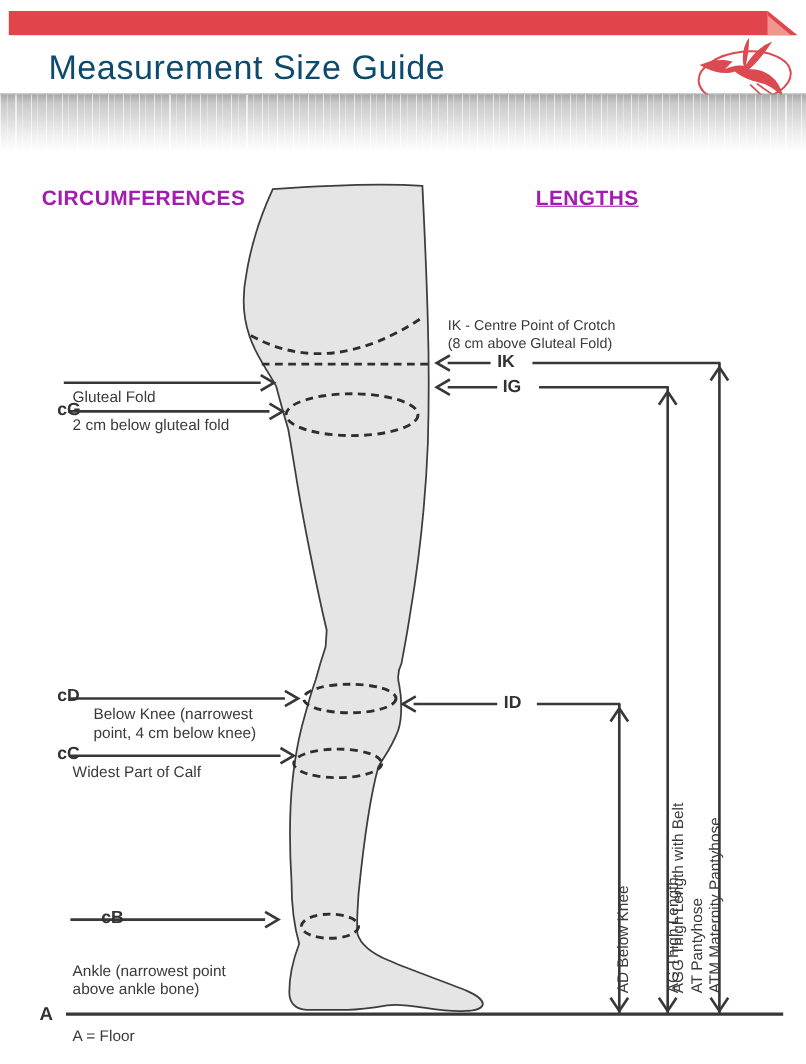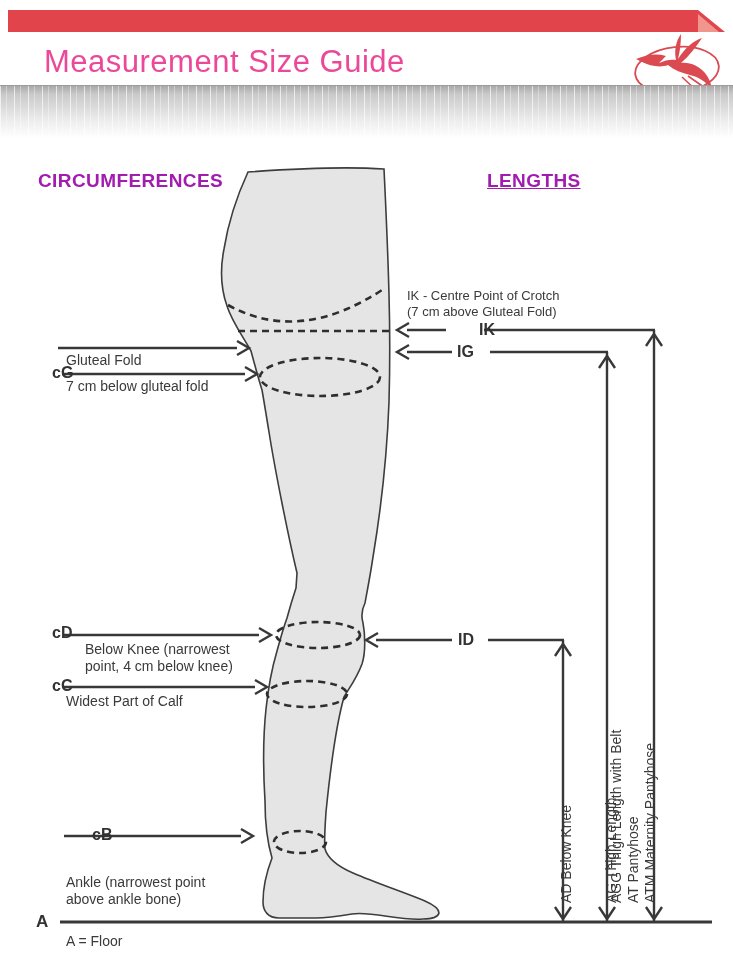--- a/index.html
+++ b/index.html
@@ -7,7 +7,7 @@
        font-family:"Liberation Sans","DejaVu Sans",sans-serif;color:#3a3a3a;}
   .abs{position:absolute;}
   
-  .page-title{left:44px;top:44px;font-size:31px;font-weight:400;color:#ec4899;letter-spacing:0.5px;}
+  .page-title{left:44px;top:44px;font-size:31px;font-weight:400;color:#0c4a6e;letter-spacing:0.5px;}
   .texture-band{left:0;top:85px;width:733px;height:54px;
     background:
       repeating-linear-gradient(90deg, rgba(255,255,255,0.65) 0 1px, rgba(255,255,255,0) 1px 6px,

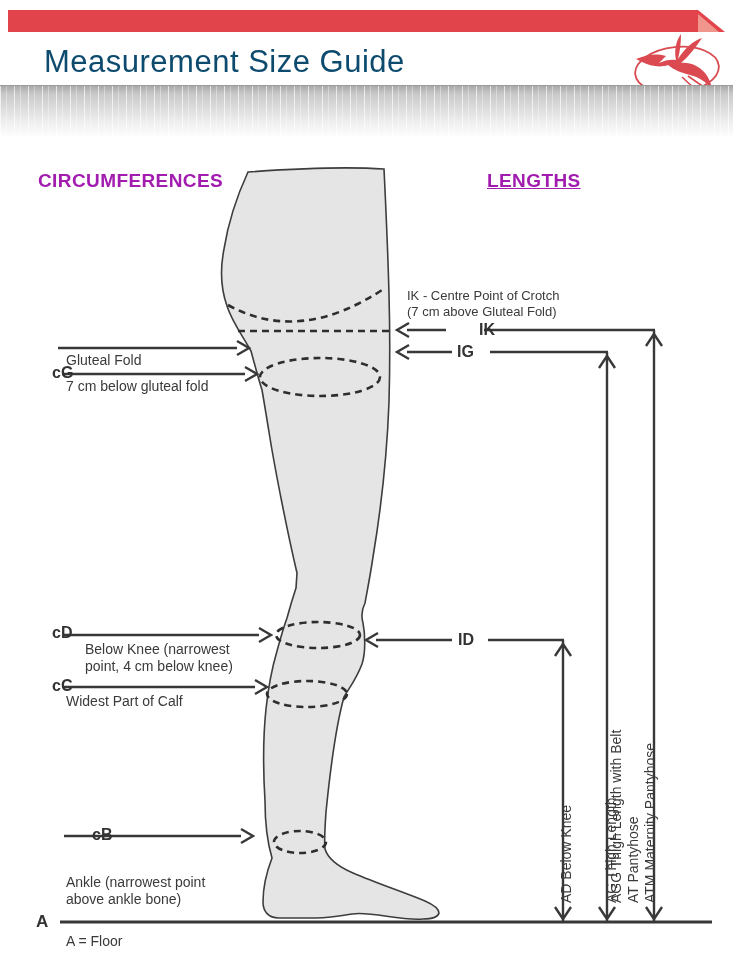--- a/index.html
+++ b/index.html
@@ -165,7 +165,7 @@
 
 <div class="abs note" style="left:407px;top:288px;">
   <div>IK - Centre Point of Crotch</div>
-  <div>(7 cm above Gluteal Fold)</div>
+  <div>(8 cm above Gluteal Fold)</div>
 </div>
 
 <div class="abs code" style="left:452px;top:321px;margin-left:27px;">IK</div>

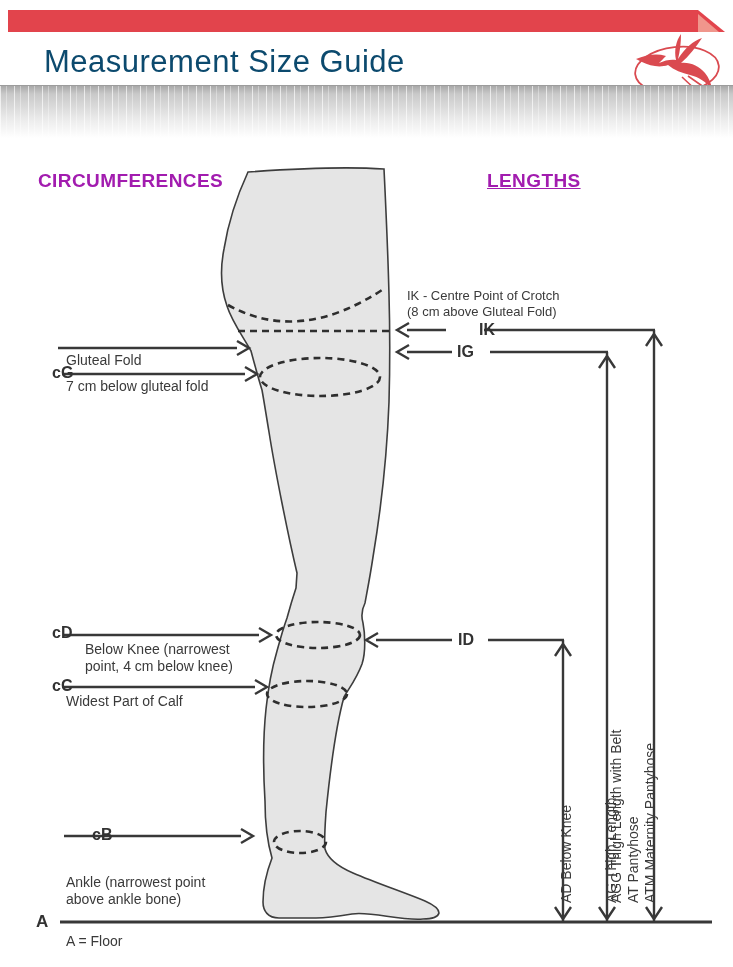--- a/index.html
+++ b/index.html
@@ -168,7 +168,7 @@
   <div>(8 cm above Gluteal Fold)</div>
 </div>
 
-<div class="abs code" style="left:452px;top:321px;margin-left:27px;">IK</div>
+<div class="abs code" style="left:452px;top:321px;">IK</div>
 <div class="abs code" style="left:457px;top:343px;">IG</div>
 <div class="abs code" style="left:458px;top:631px;">ID</div>
 

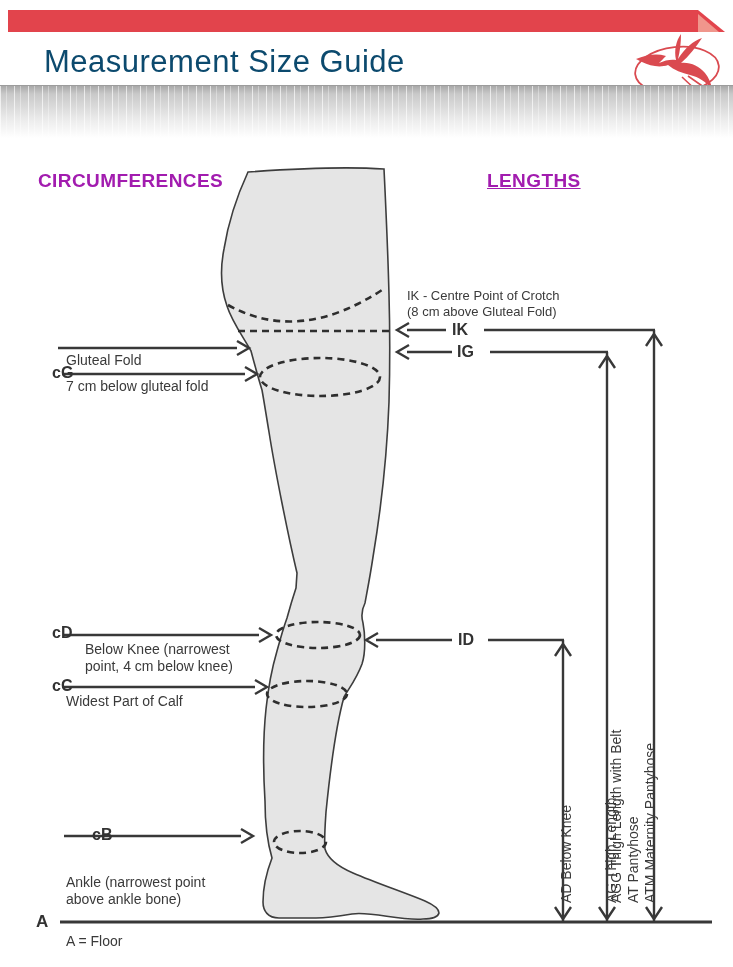--- a/index.html
+++ b/index.html
@@ -149,7 +149,7 @@
 
 <div class="abs code" style="left:52px;top:364px;">cG</div>
 <div class="abs mlabel" style="left:66px;top:352px;">Gluteal Fold</div>
-<div class="abs mlabel" style="left:66px;top:378px;">7 cm below gluteal fold</div>
+<div class="abs mlabel" style="left:66px;top:378px;">2 cm below gluteal fold</div>
 
 <div class="abs code" style="left:52px;top:624px;">cD</div>
 <div class="abs mlabel" style="left:66px;top:641px;width:172px;margin-left:19px;">Below Knee (narrowest point, 4 cm below knee)</div>

